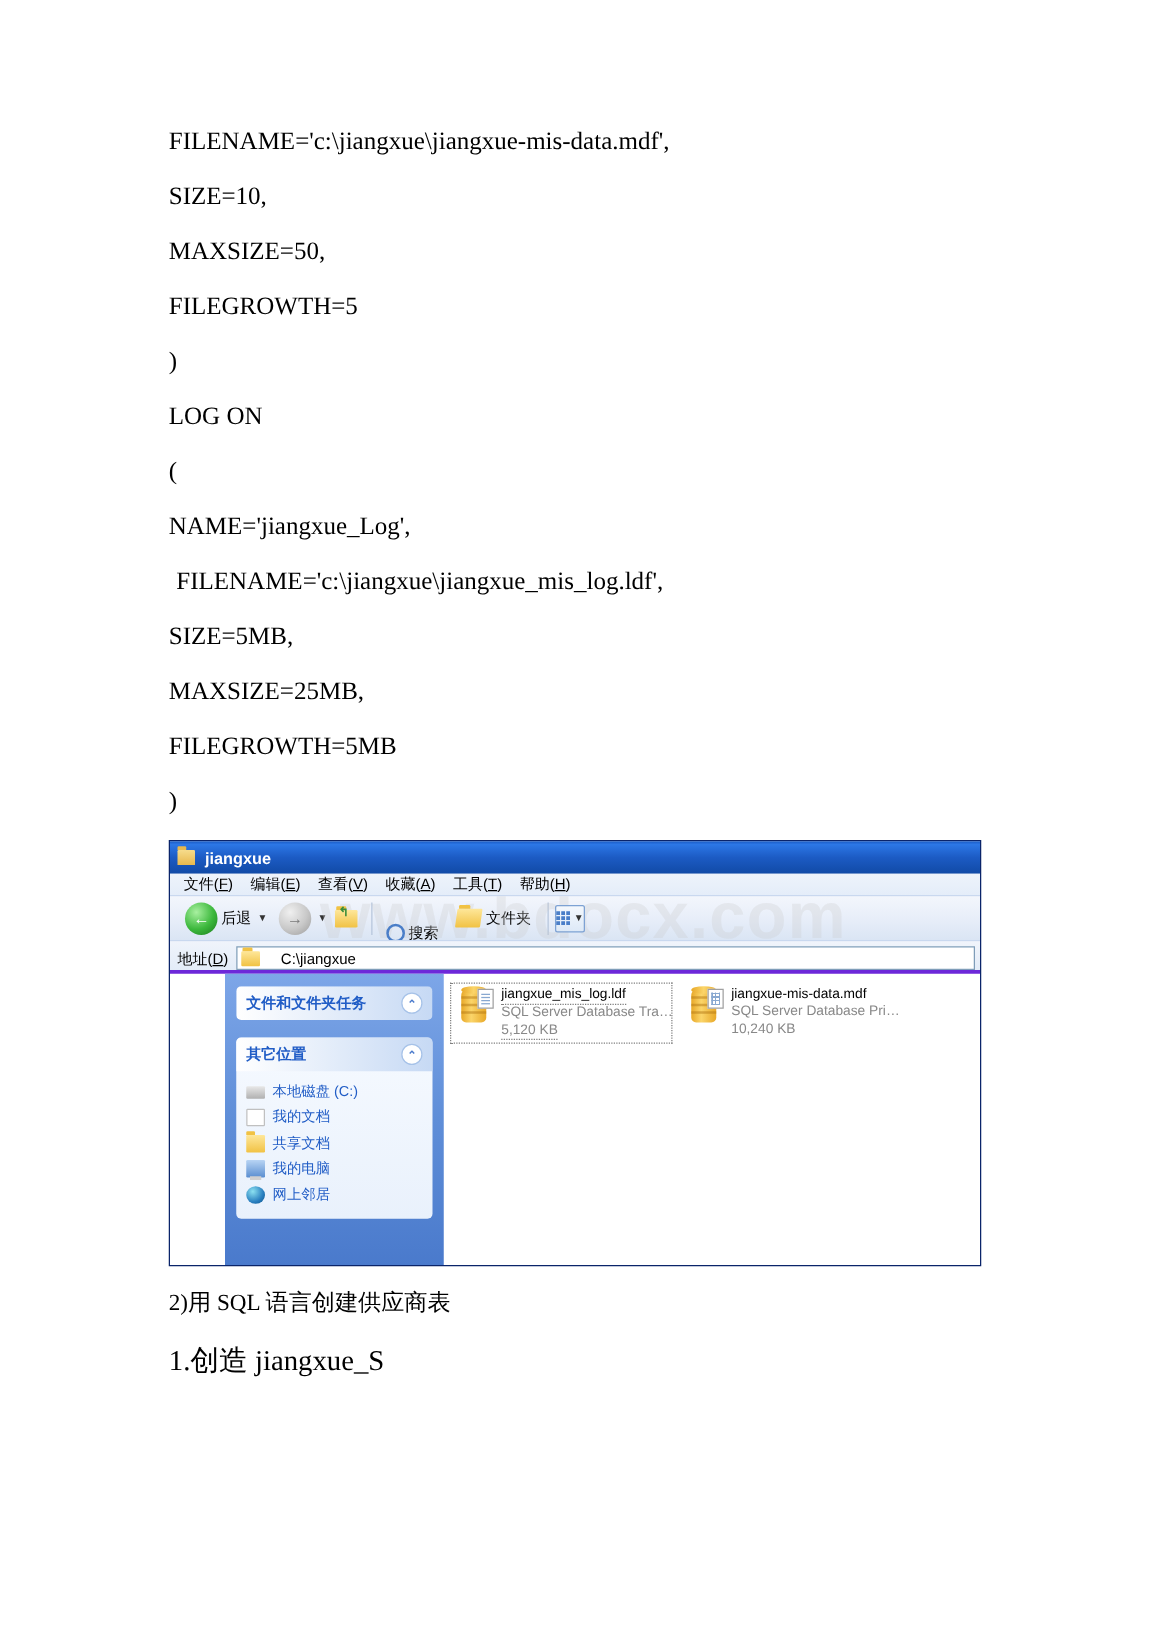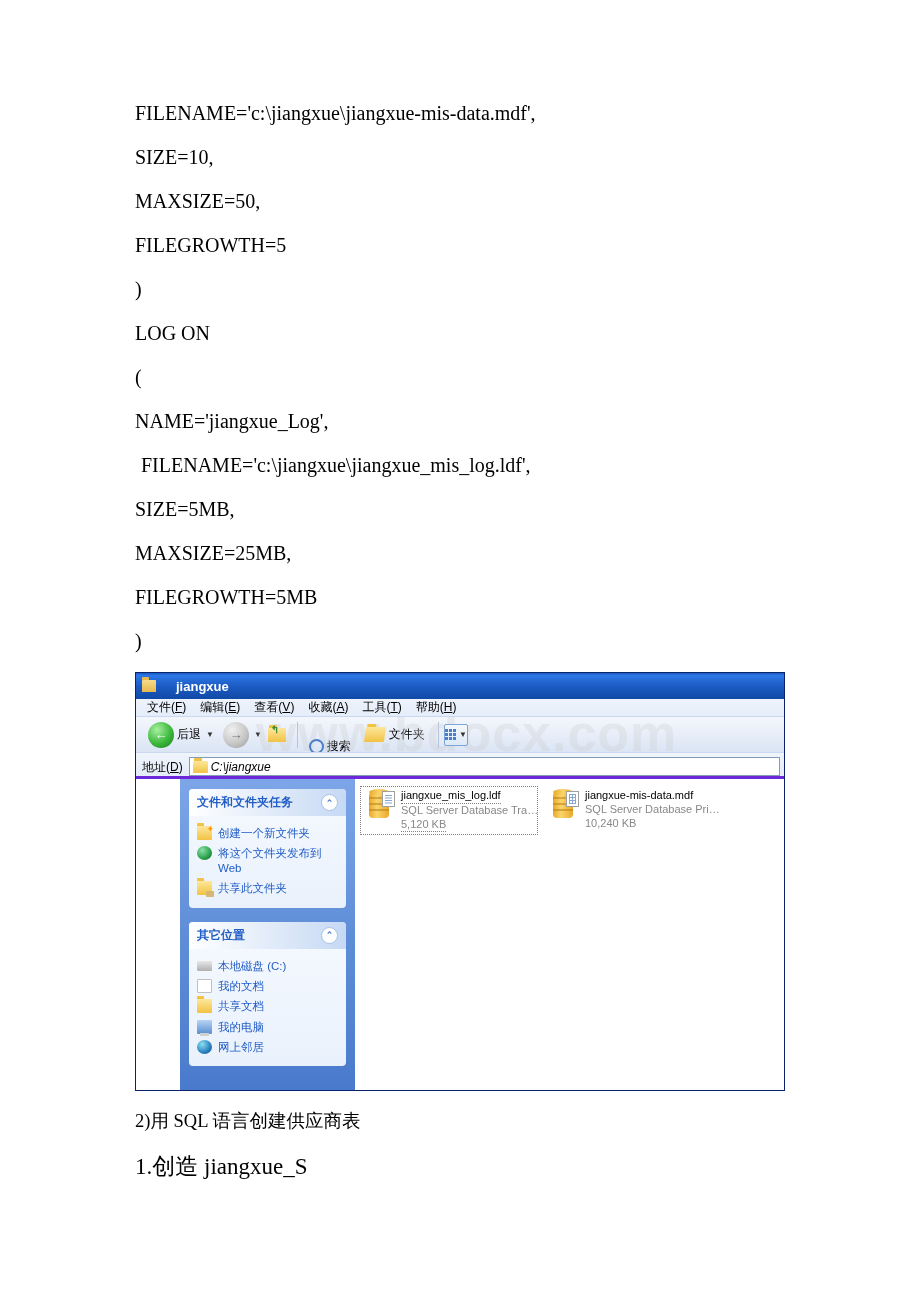--- a/index.html
+++ b/index.html
@@ -10,7 +10,7 @@
   
   
   .explorer { width: 650px; border: 1px solid #0a246a; position: relative; margin-top: 4px; }
-  .titlebar { background: linear-gradient(to bottom, #1a5bc4 0%, #2c77e6 10%, #1c5bc4 50%, #114aa6 100%); height: 26px; display: flex; align-items: center; padding-left: 6px; gap: 20px; }
+  .titlebar { background: linear-gradient(to bottom, #1a5bc4 0%, #2c77e6 10%, #1c5bc4 50%, #114aa6 100%); height: 26px; display: flex; align-items: center; padding-left: 6px; gap: 8px; }
   .titlebar-icon { width: 14px; height: 12px; background: linear-gradient(to bottom, #f6dc8c 0%, #e8b84d 100%); border-radius: 1px 1px 0 0; position: relative; }
   .titlebar-icon::before { content:""; position:absolute; top:-3px; left:0; width:7px; height:3px; background:#e8b84d; border-radius:1px 1px 0 0;}
   .titlebar-text { color: #fff; font-size: 13px; font-weight: bold; font-family: Tahoma, sans-serif; }

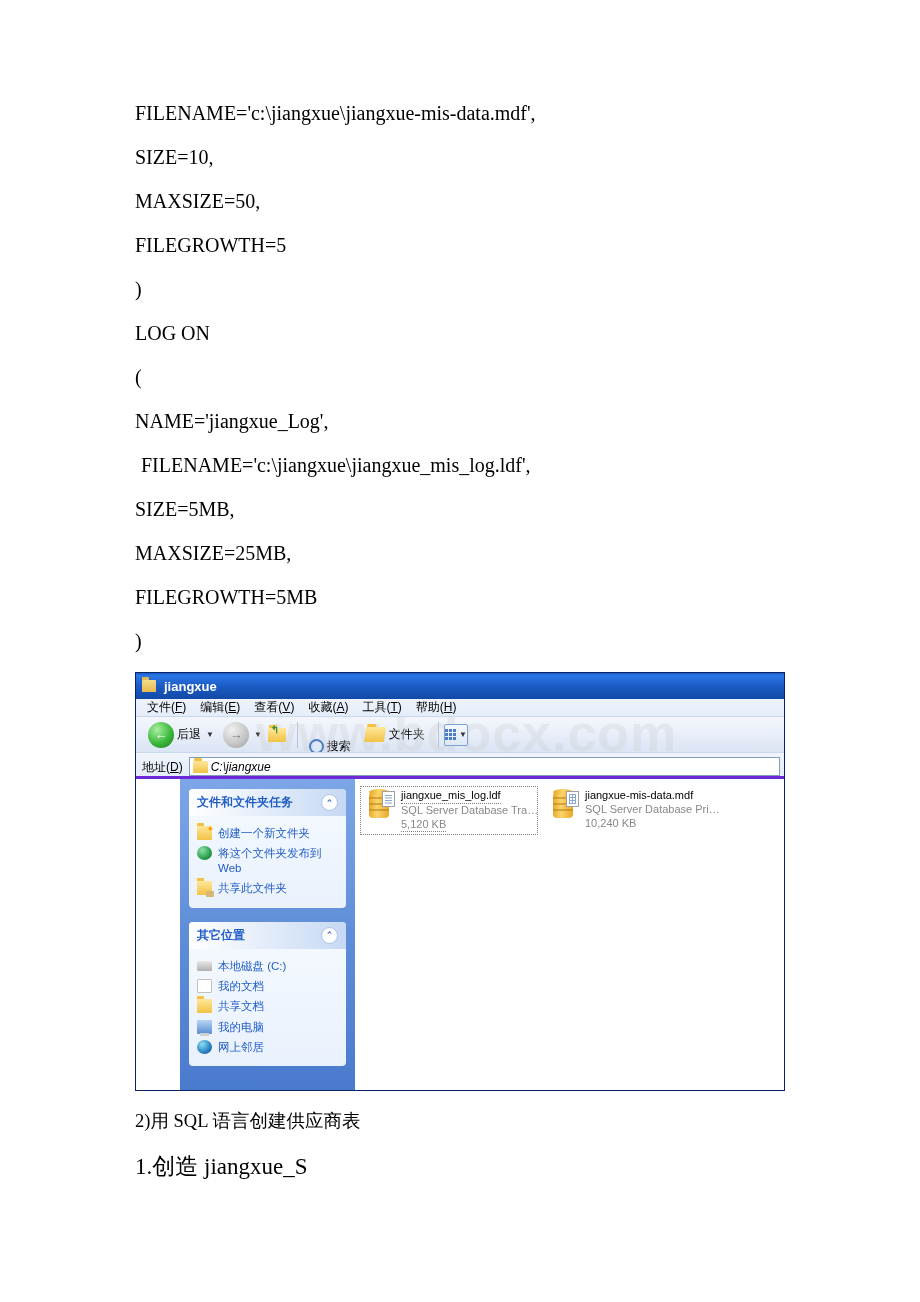--- a/index.html
+++ b/index.html
@@ -46,7 +46,7 @@
   
   .addrbar { background: linear-gradient(to bottom,#f0f4fb,#e3ecf8); height: 24px; display: flex; align-items: flex-end; padding-left: 6px; font-family: Tahoma,"Microsoft YaHei",sans-serif; font-size: 12px; border-top: 1px solid #c9d8ef;}
   .addrbar-label u { text-decoration: underline; }
-  .addr-input { margin-left: 6px; display: flex; align-items: center; gap: 3px; background: #fff; border: 1px solid #7f9db9; height: 19px; flex: 1; margin-right: 4px; padding: 0 3px; font-style: italic;}
+  .addr-input { margin-left: 6px; display: flex; align-items: center; gap: 17px; background: #fff; border: 1px solid #7f9db9; height: 19px; flex: 1; margin-right: 4px; padding: 0 3px;}
   .addr-input .fld-ico{ width:15px; height:12px; }
   .addr-text { font-size: 12px; font-family: Tahoma, sans-serif; }
   

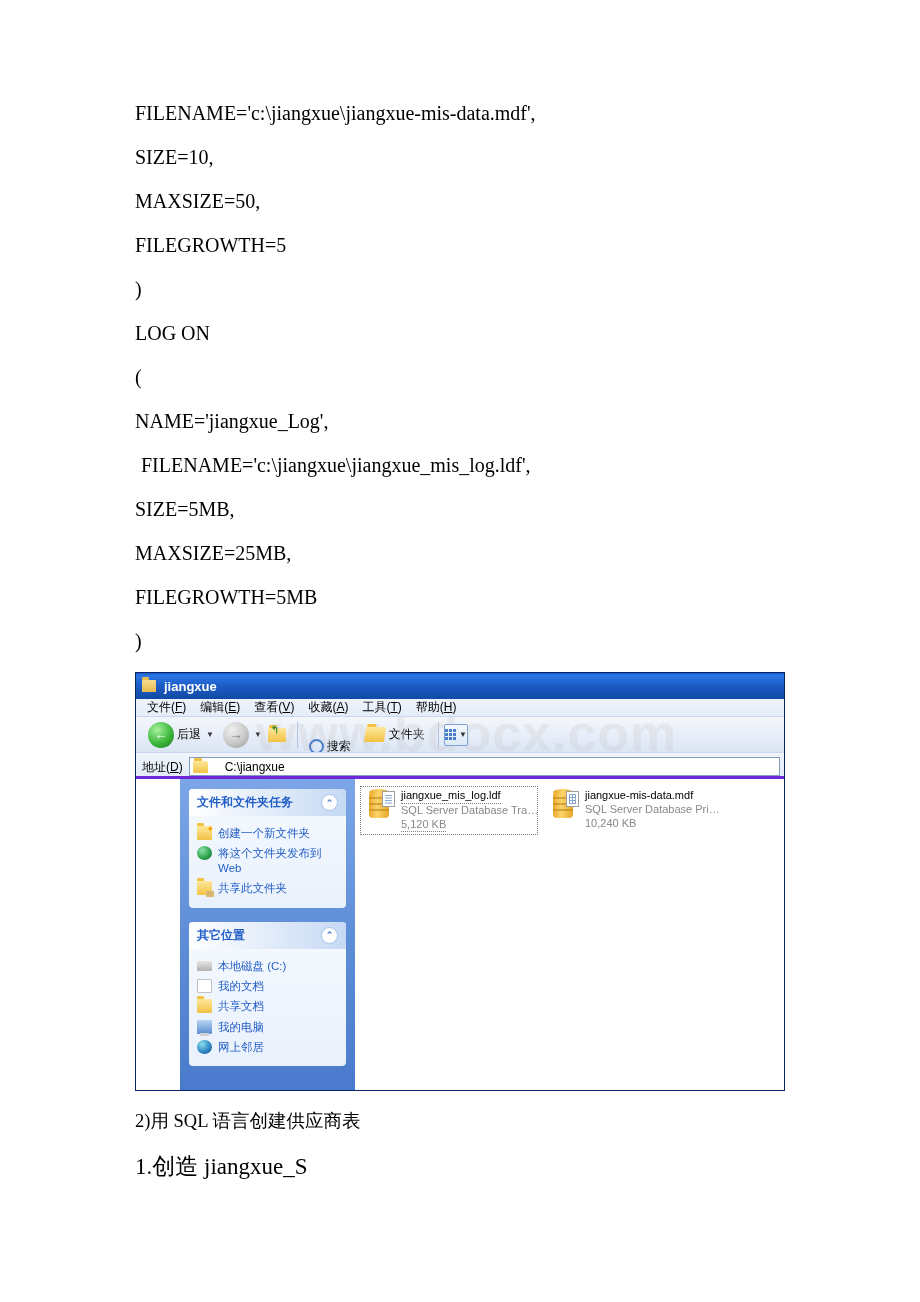--- a/index.html
+++ b/index.html
@@ -184,20 +184,6 @@
             <span>文件和文件夹任务</span>
             <div class="chev">⌃</div>
           </div>
-          <div class="task-body">
-            <div class="task-link">
-              <div class="tl-icon newfolder"></div>
-              <span>创建一个新文件夹</span>
-            </div>
-            <div class="task-link">
-              <div class="tl-icon web"></div>
-              <span>将这个文件夹发布到 Web</span>
-            </div>
-            <div class="task-link">
-              <div class="tl-icon share"></div>
-              <span>共享此文件夹</span>
-            </div>
-          </div>
         </div>
 
         <div class="task-box">

